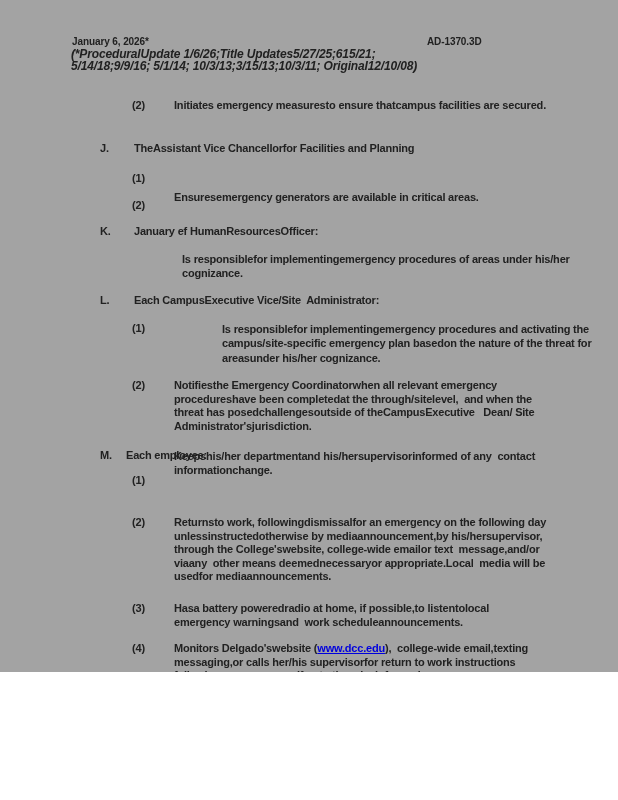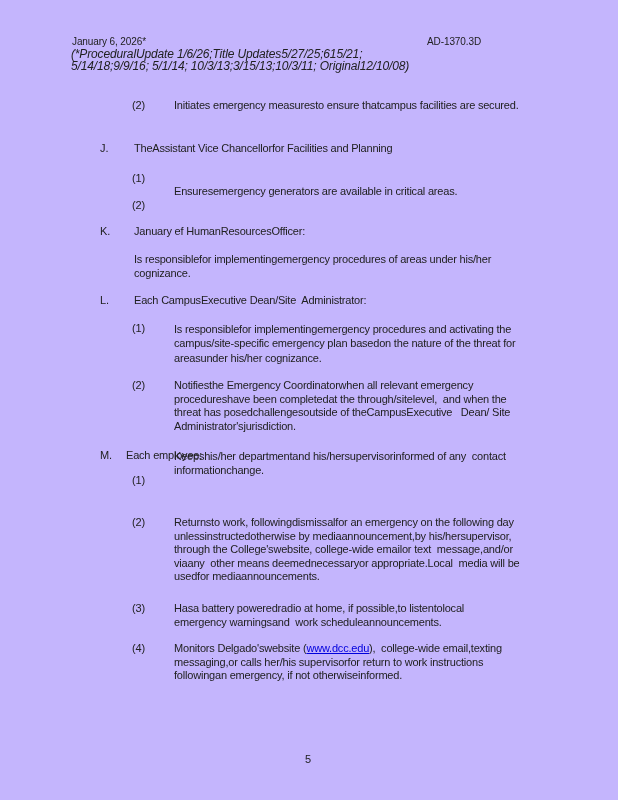--- a/index.html
+++ b/index.html
@@ -6,11 +6,12 @@
   .page {
     position: relative;
     width: 618px;
-    height: 800px;
-    background: #c4b5fd;
+    height: 672px;
+    background: #a3a3a3;
     font-family: "Liberation Sans", sans-serif;
     color: #212121;
     overflow: hidden;
+    font-weight: bold;
   }
   .abs { position: absolute; }
   .h10 {

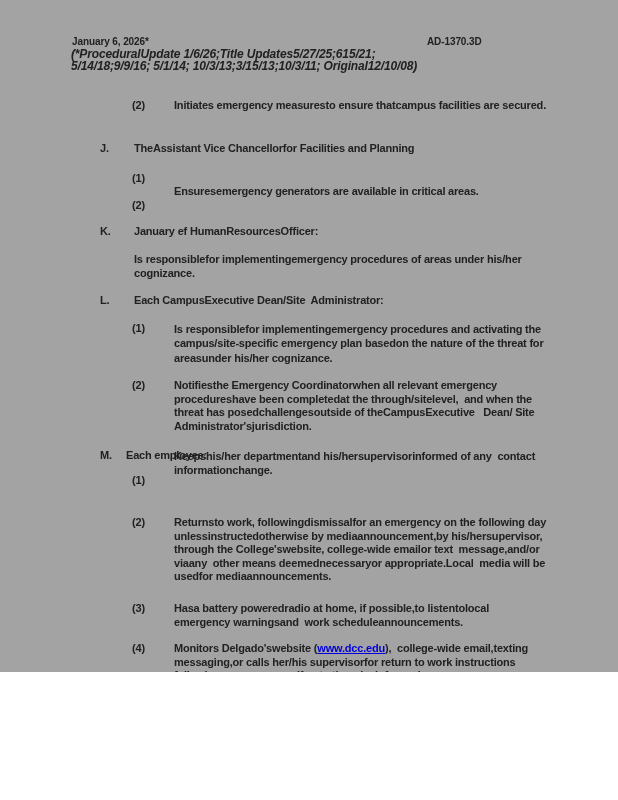--- a/index.html
+++ b/index.html
@@ -69,7 +69,7 @@
   <span class="abs num" style="left:132px; top:172px">(1)</span>
 
   <span class="abs num" style="left:132px; top:199px">(2)</span>
-  <div class="abs txt" style="left:174px; top:185px">Ensuresemergency generators are available in critical areas.</div>
+  <div class="abs txt" style="left:174px; top:191px">Ensuresemergency generators are available in critical areas.</div>
 
   <span class="abs letter" style="left:100px; top:225px">K.</span>
   <div class="abs txt" style="left:134px; top:225px">January ef HumanResourcesOfficer:</div>

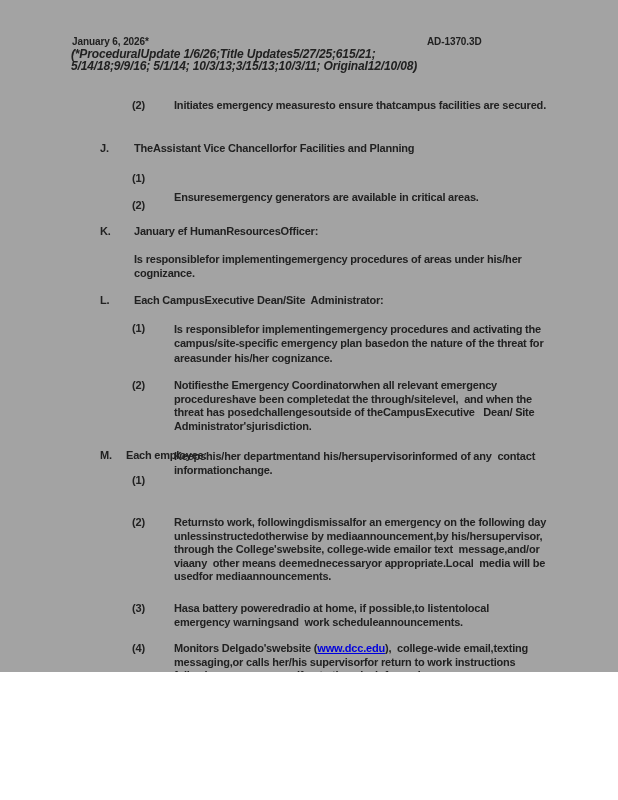--- a/index.html
+++ b/index.html
@@ -41,7 +41,7 @@
     white-space: pre-wrap;
     max-width: 446px;
   }
-  .lh14 { line-height: 14.3px; }
+  .lh14 { line-height: 14.3px; margin-left: 48px; }
   .doclink {
     color: #0000dd;
     text-decoration: underline;

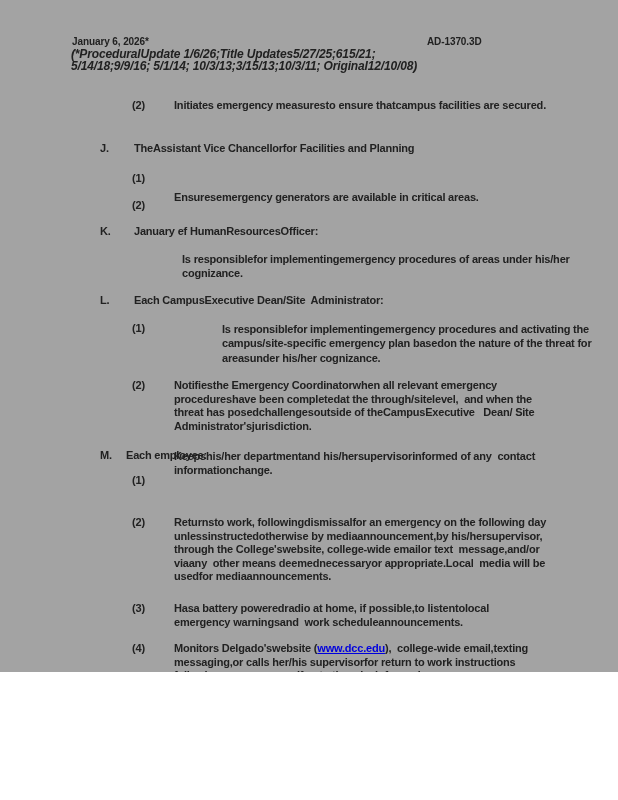--- a/index.html
+++ b/index.html
@@ -78,7 +78,7 @@
 cognizance.</div>
 
   <span class="abs letter" style="left:100px; top:294px">L.</span>
-  <div class="abs txt" style="left:134px; top:294px">Each CampusExecutive Dean/Site  Administrator:</div>
+  <div class="abs txt" style="left:134px; top:294px">Each CampusExecutive Vice/Site  Administrator:</div>
 
   <span class="abs num" style="left:132px; top:322px">(1)</span>
   <div class="abs txt lh14" style="left:174px; top:322px">Is responsiblefor implementingemergency procedures and activating the

